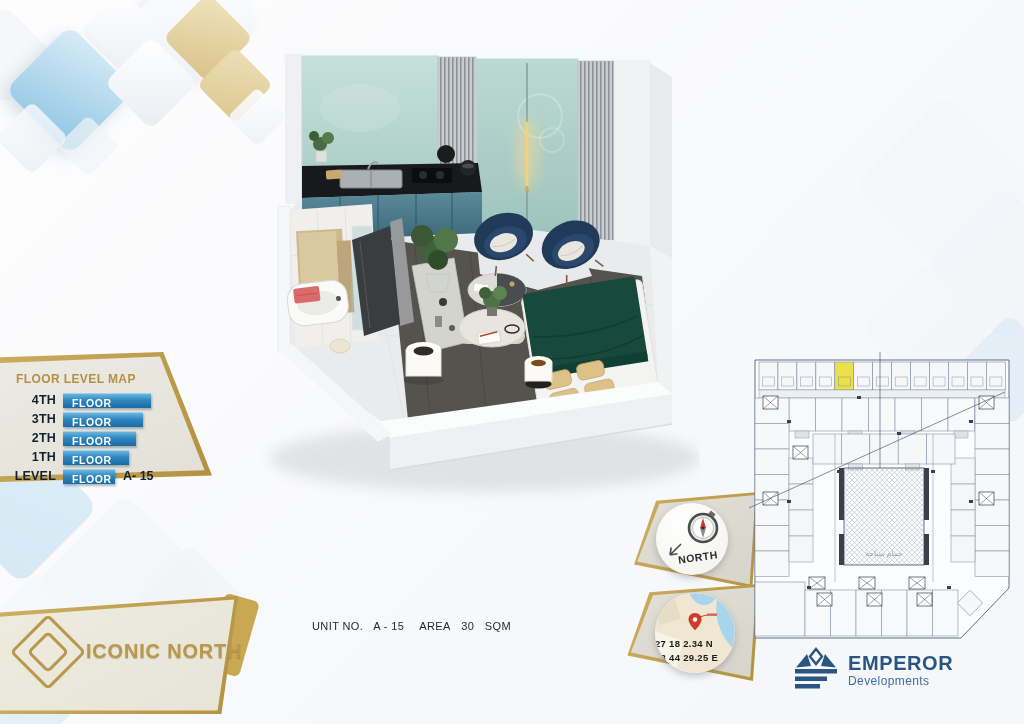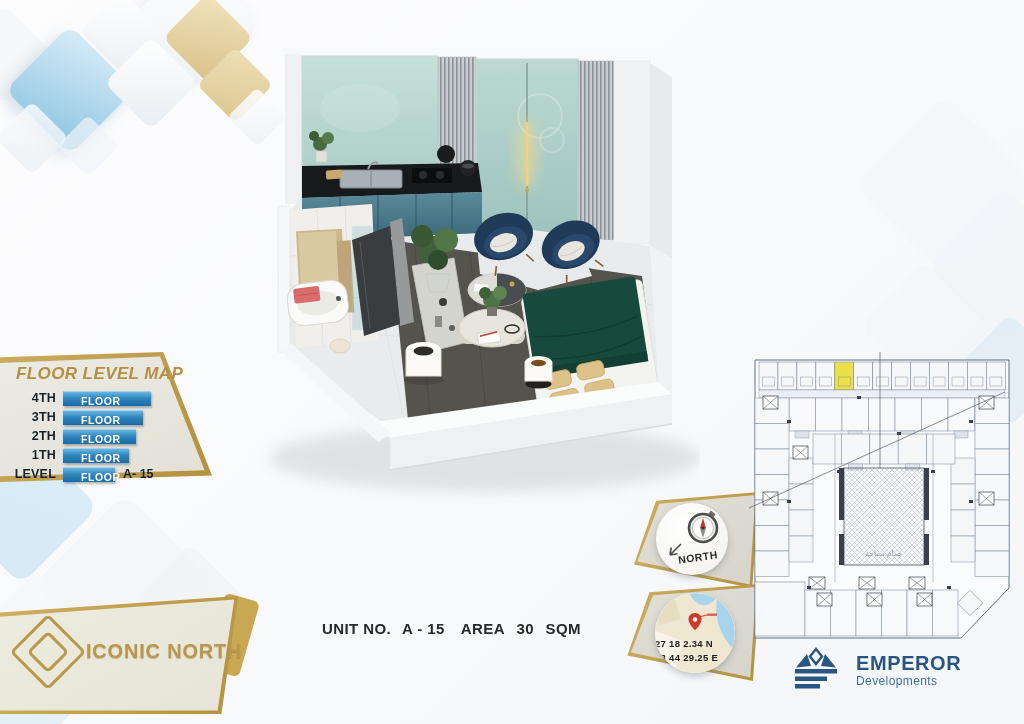--- a/index.html
+++ b/index.html
@@ -15,7 +15,7 @@
   .flp .inner{position:absolute;inset:0;background:linear-gradient(160deg,#ecebe4,#e2e0d6);
     clip-path:polygon(0% 8.5%,75.5% 3.5%,96.5% 91%,0% 95.5%);}
   .flp .content{position:absolute;left:14px;top:12px;}
-  .flp-title{font-size:17px;font-weight:bold;color:#b49043;letter-spacing:.4px;margin:0 0 6px 2px;font-style:italic;}
+  .flp-title{font-size:12px;font-weight:bold;color:#b49043;letter-spacing:.4px;margin:8px 0 6px 2px;}
   .flr-row{display:flex;align-items:center;margin:3px 0;height:16px;}
   .flr-lvl{width:42px;text-align:right;font-size:12.5px;font-weight:800;color:#15202d;letter-spacing:.2px;}
   .flr-bar{position:relative;margin-left:7px;height:15px;line-height:15px;

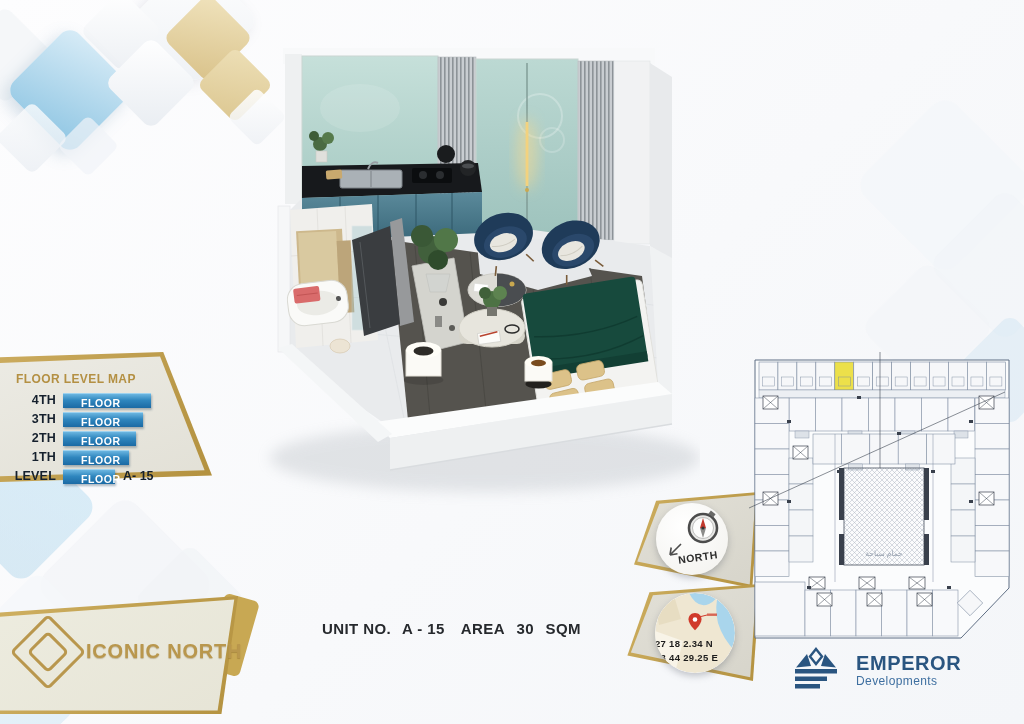--- a/index.html
+++ b/index.html
@@ -21,7 +21,7 @@
   .flr-bar{position:relative;margin-left:7px;height:15px;line-height:15px;
     background:linear-gradient(180deg,#6ab5e0 0%,#2f86be 45%,#1b6aa4 100%);
     border-top:1px solid #9ed2ef;box-shadow:1px 2px 2px rgba(40,70,95,.35);}
-  .flr-bar span{font-size:10.5px;font-weight:bold;color:#fff;padding-left:18px;letter-spacing:.6px;}
+  .flr-bar span{font-size:10.5px;font-weight:bold;color:#fff;padding-left:9px;letter-spacing:.6px;}
   .flr-bar::after{content:'';position:absolute;right:-5px;top:3px;width:6px;height:100%;
     background:#9fb4c2;transform:skewY(38deg);z-index:-1;}
   .flr-row:nth-child(1) .flr-bar{width:88px;}

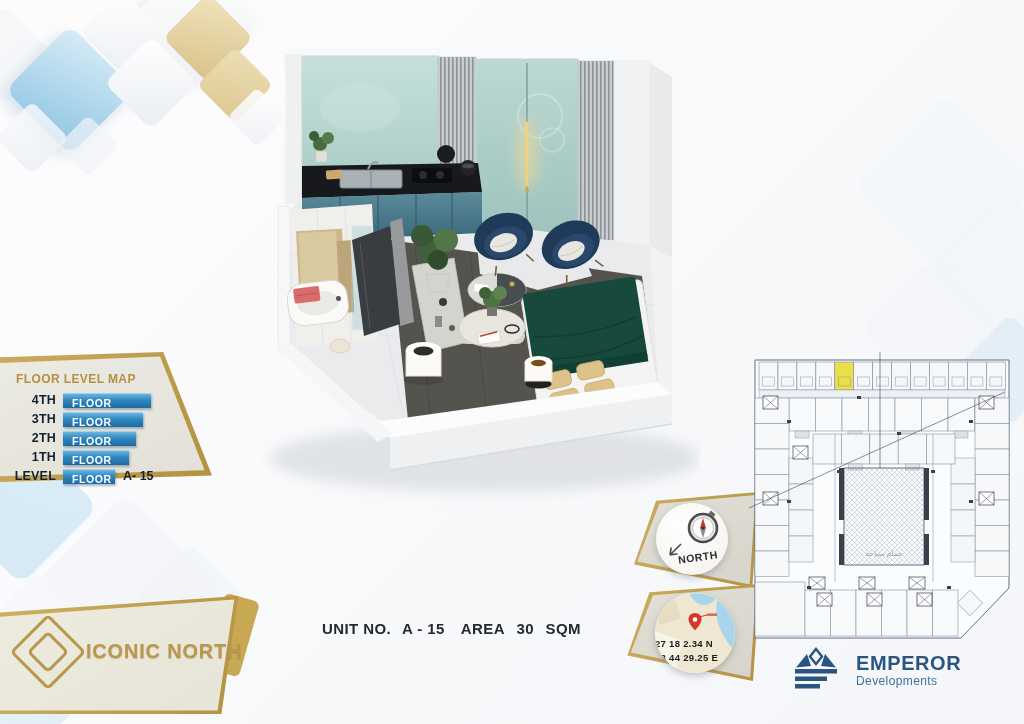--- a/index.html
+++ b/index.html
@@ -43,7 +43,7 @@
     letter-spacing:.8px;text-shadow:0 1px 1px rgba(120,90,30,.35);}
 
   
-  .unit-info{position:absolute;left:322px;top:620px;font-size:15px;font-weight:700;color:#26292d;letter-spacing:.4px;}
+  .unit-info{position:absolute;left:312px;top:620px;font-size:11px;font-weight:400;color:#26292d;letter-spacing:.4px;}
   .unit-info span{margin-right:12px;}
   .unit-info .tight{margin-right:7px;}
 

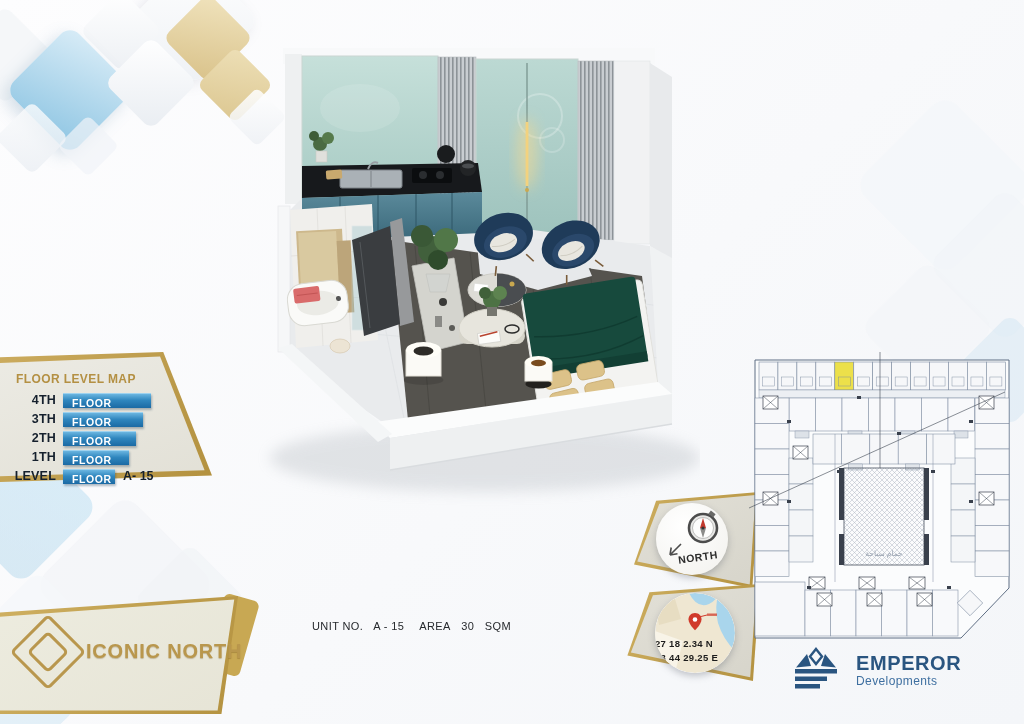--- a/index.html
+++ b/index.html
@@ -66,7 +66,7 @@
 
   
   .dev{position:absolute;left:792px;top:647px;display:flex;align-items:flex-start;}
-  .dev-texts{margin-left:16px;margin-top:6px;}
+  .dev-texts{margin-left:8px;margin-top:6px;}
   .dev-name{font-size:20px;font-weight:800;color:#2a5580;letter-spacing:.6px;line-height:20px;}
   .dev-sub{font-size:12px;font-weight:500;color:#3e6fa0;letter-spacing:.4px;line-height:16px;}
 

